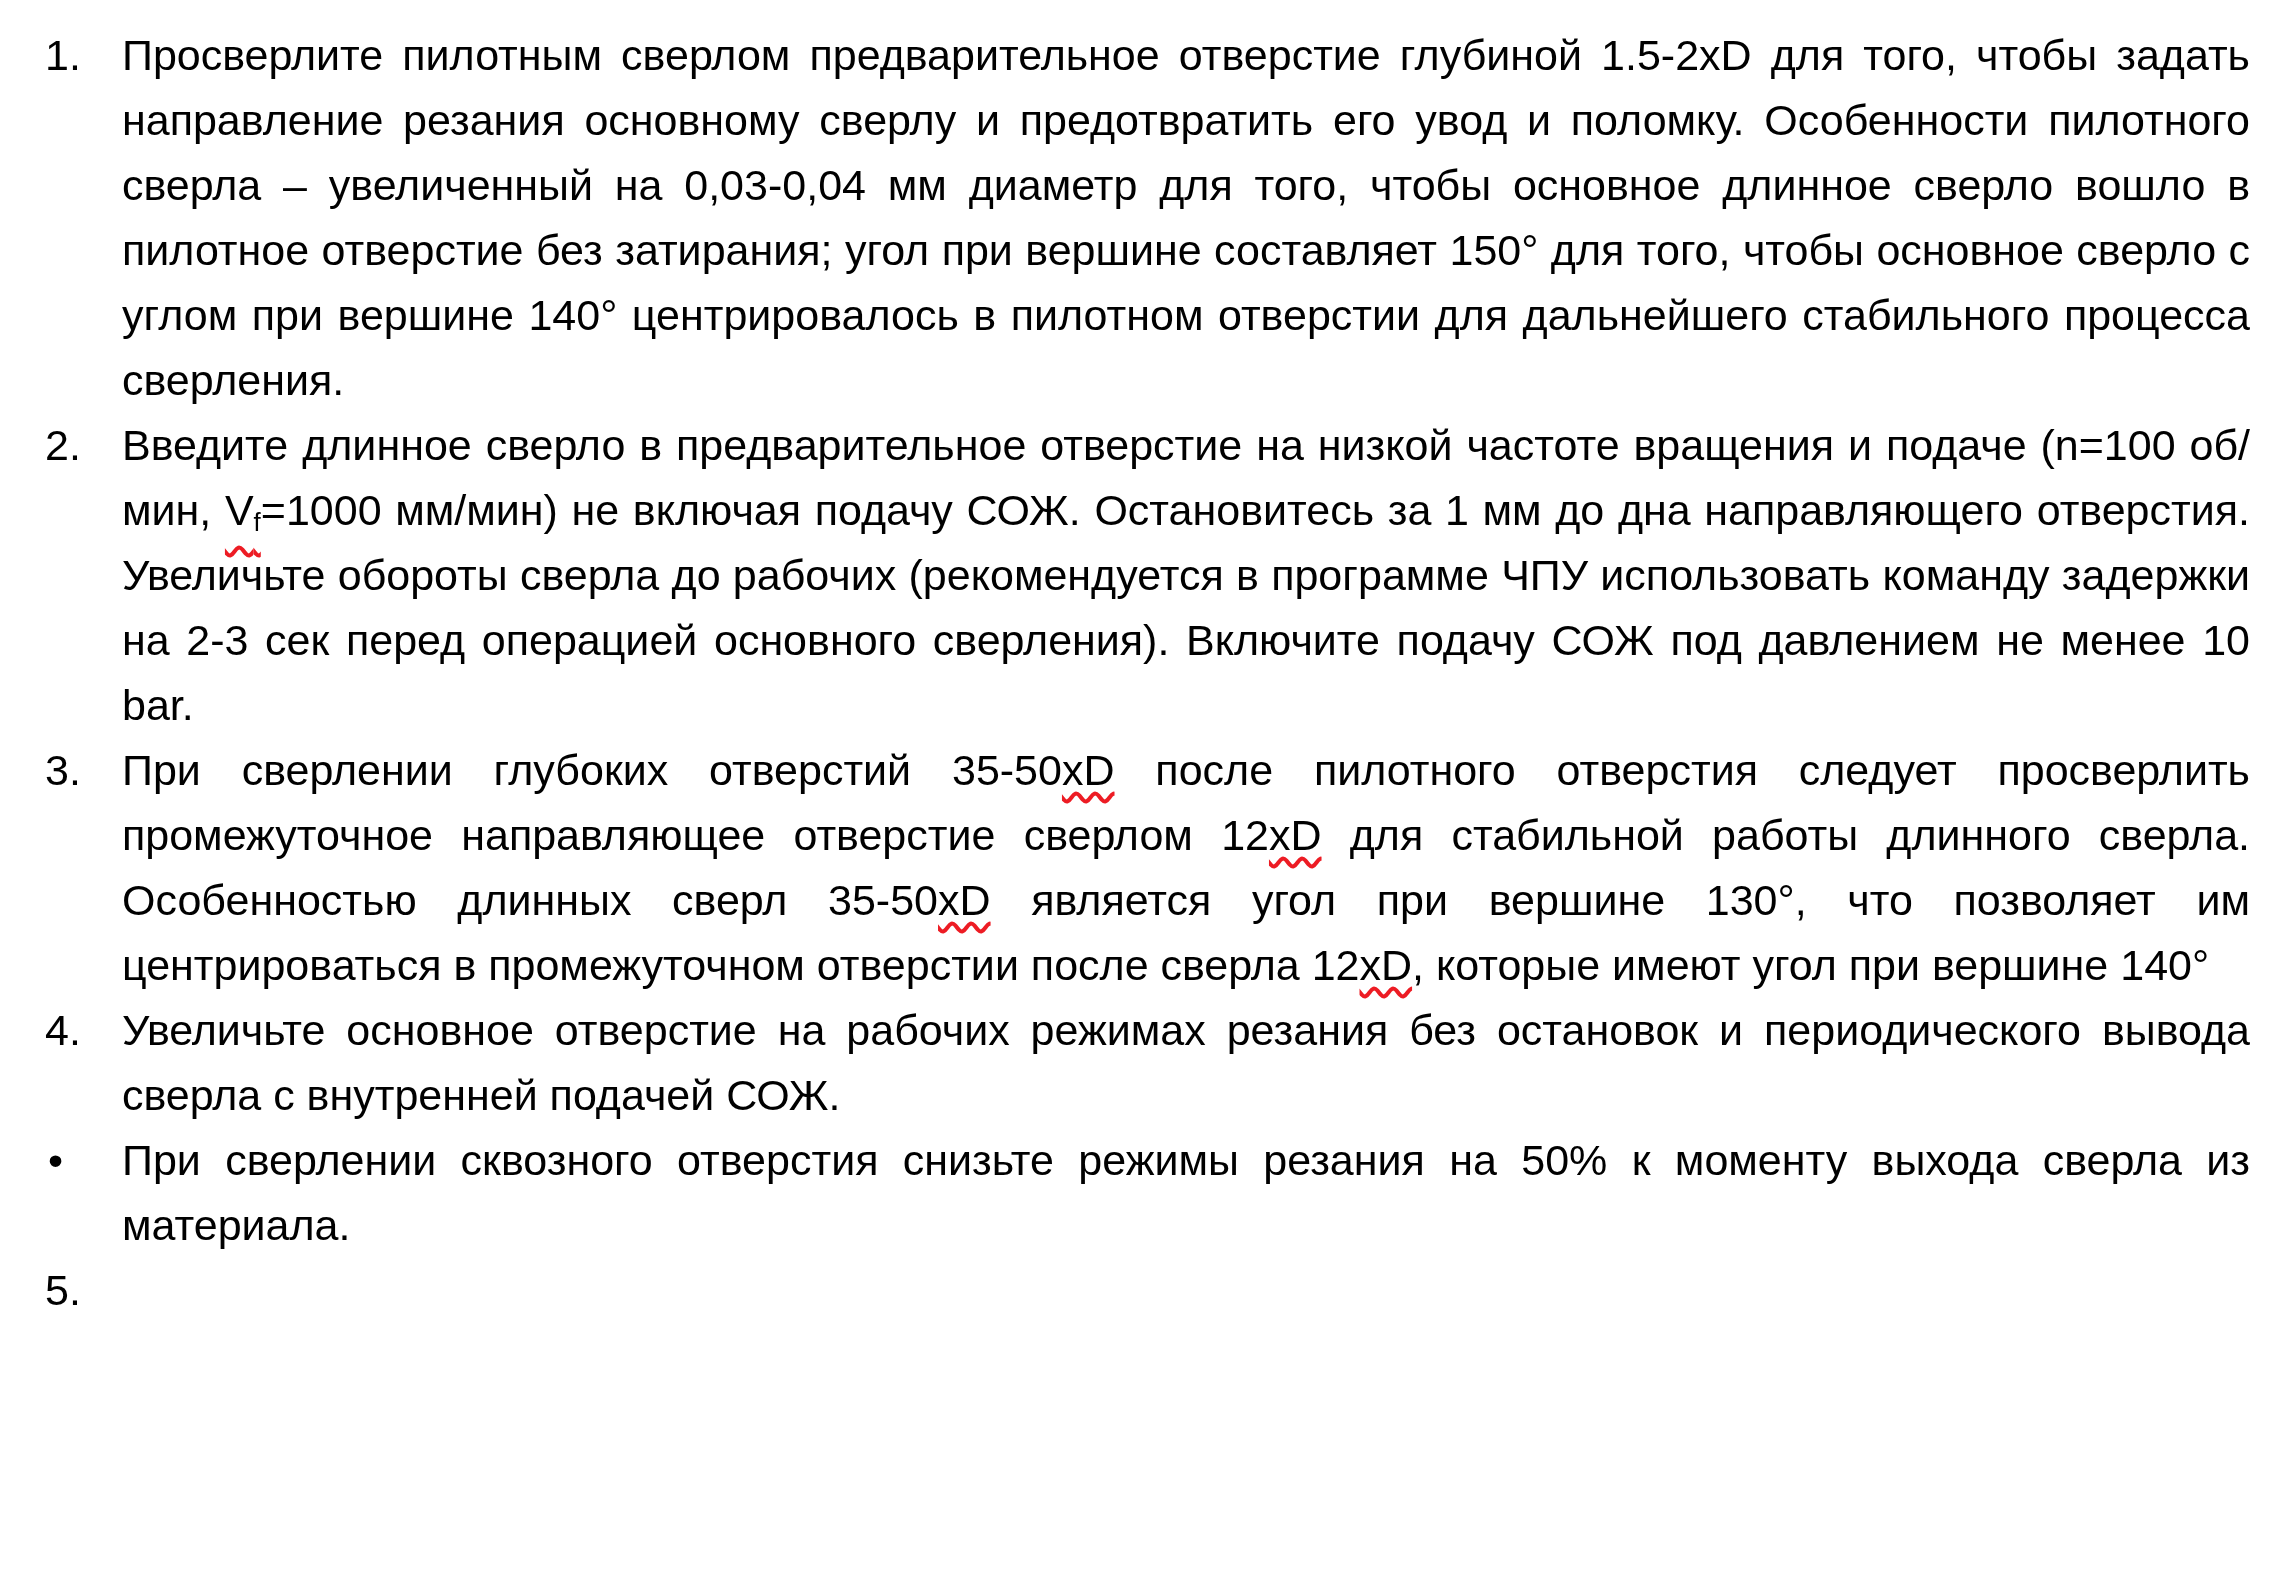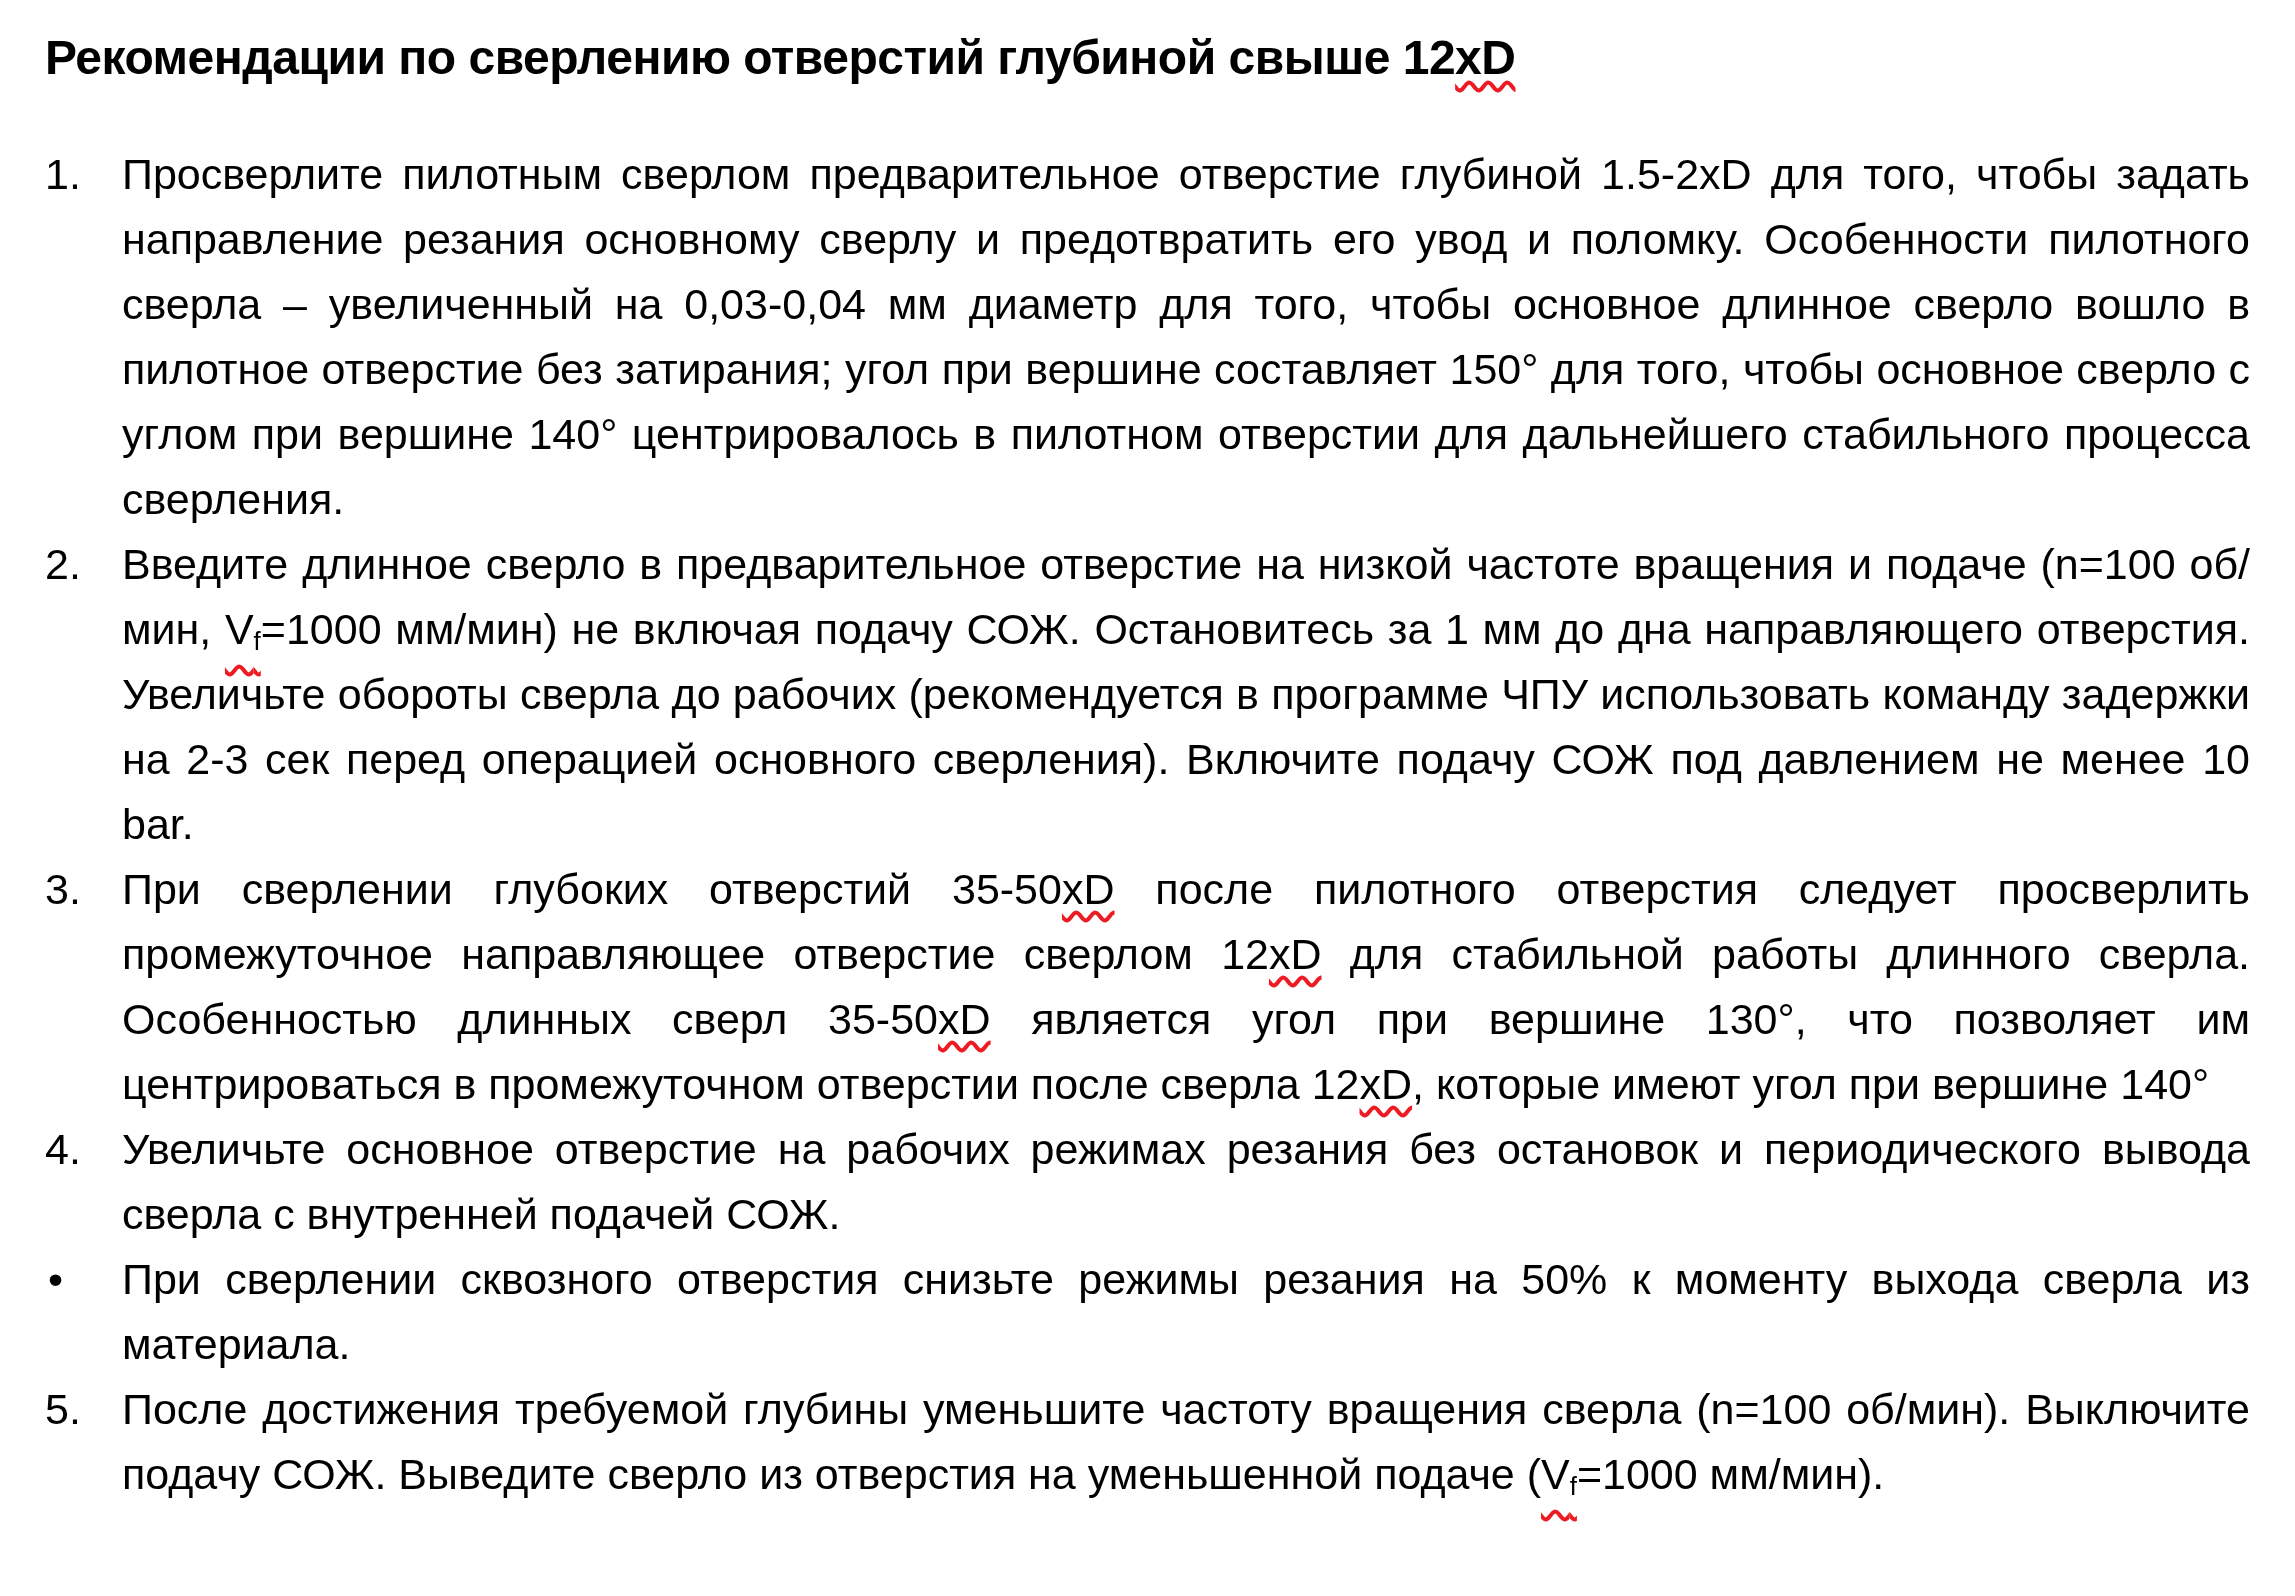--- a/index.html
+++ b/index.html
@@ -55,7 +55,6 @@
 <body style="background: rgb(255, 255, 255); color: rgb(0, 0, 0);">
 
 <main class="doc">
-  <h1 class="title"><span>Рекомендации по сверлению отверстий глубиной свыше 12</span><span class="squiggle">xD</span></h1>
 
   <div class="list">
       <div class="item"><span class="marker">1.</span><span class="item-text"><span>Просверлите пилотным сверлом предварительное отверстие глубиной 1.5-2xD для того, чтобы задать направление резания основному сверлу и предотвратить его увод и поломку. Особенности пилотного сверла – увеличенный на 0,03-0,04 мм диаметр для того, чтобы основное длинное сверло вошло в пилотное отверстие без затирания; угол при вершине составляет 150° для того, чтобы основное сверло с углом при вершине 140° центрировалось в пилотном отверстии для дальнейшего стабильного процесса сверления.</span></span></div>

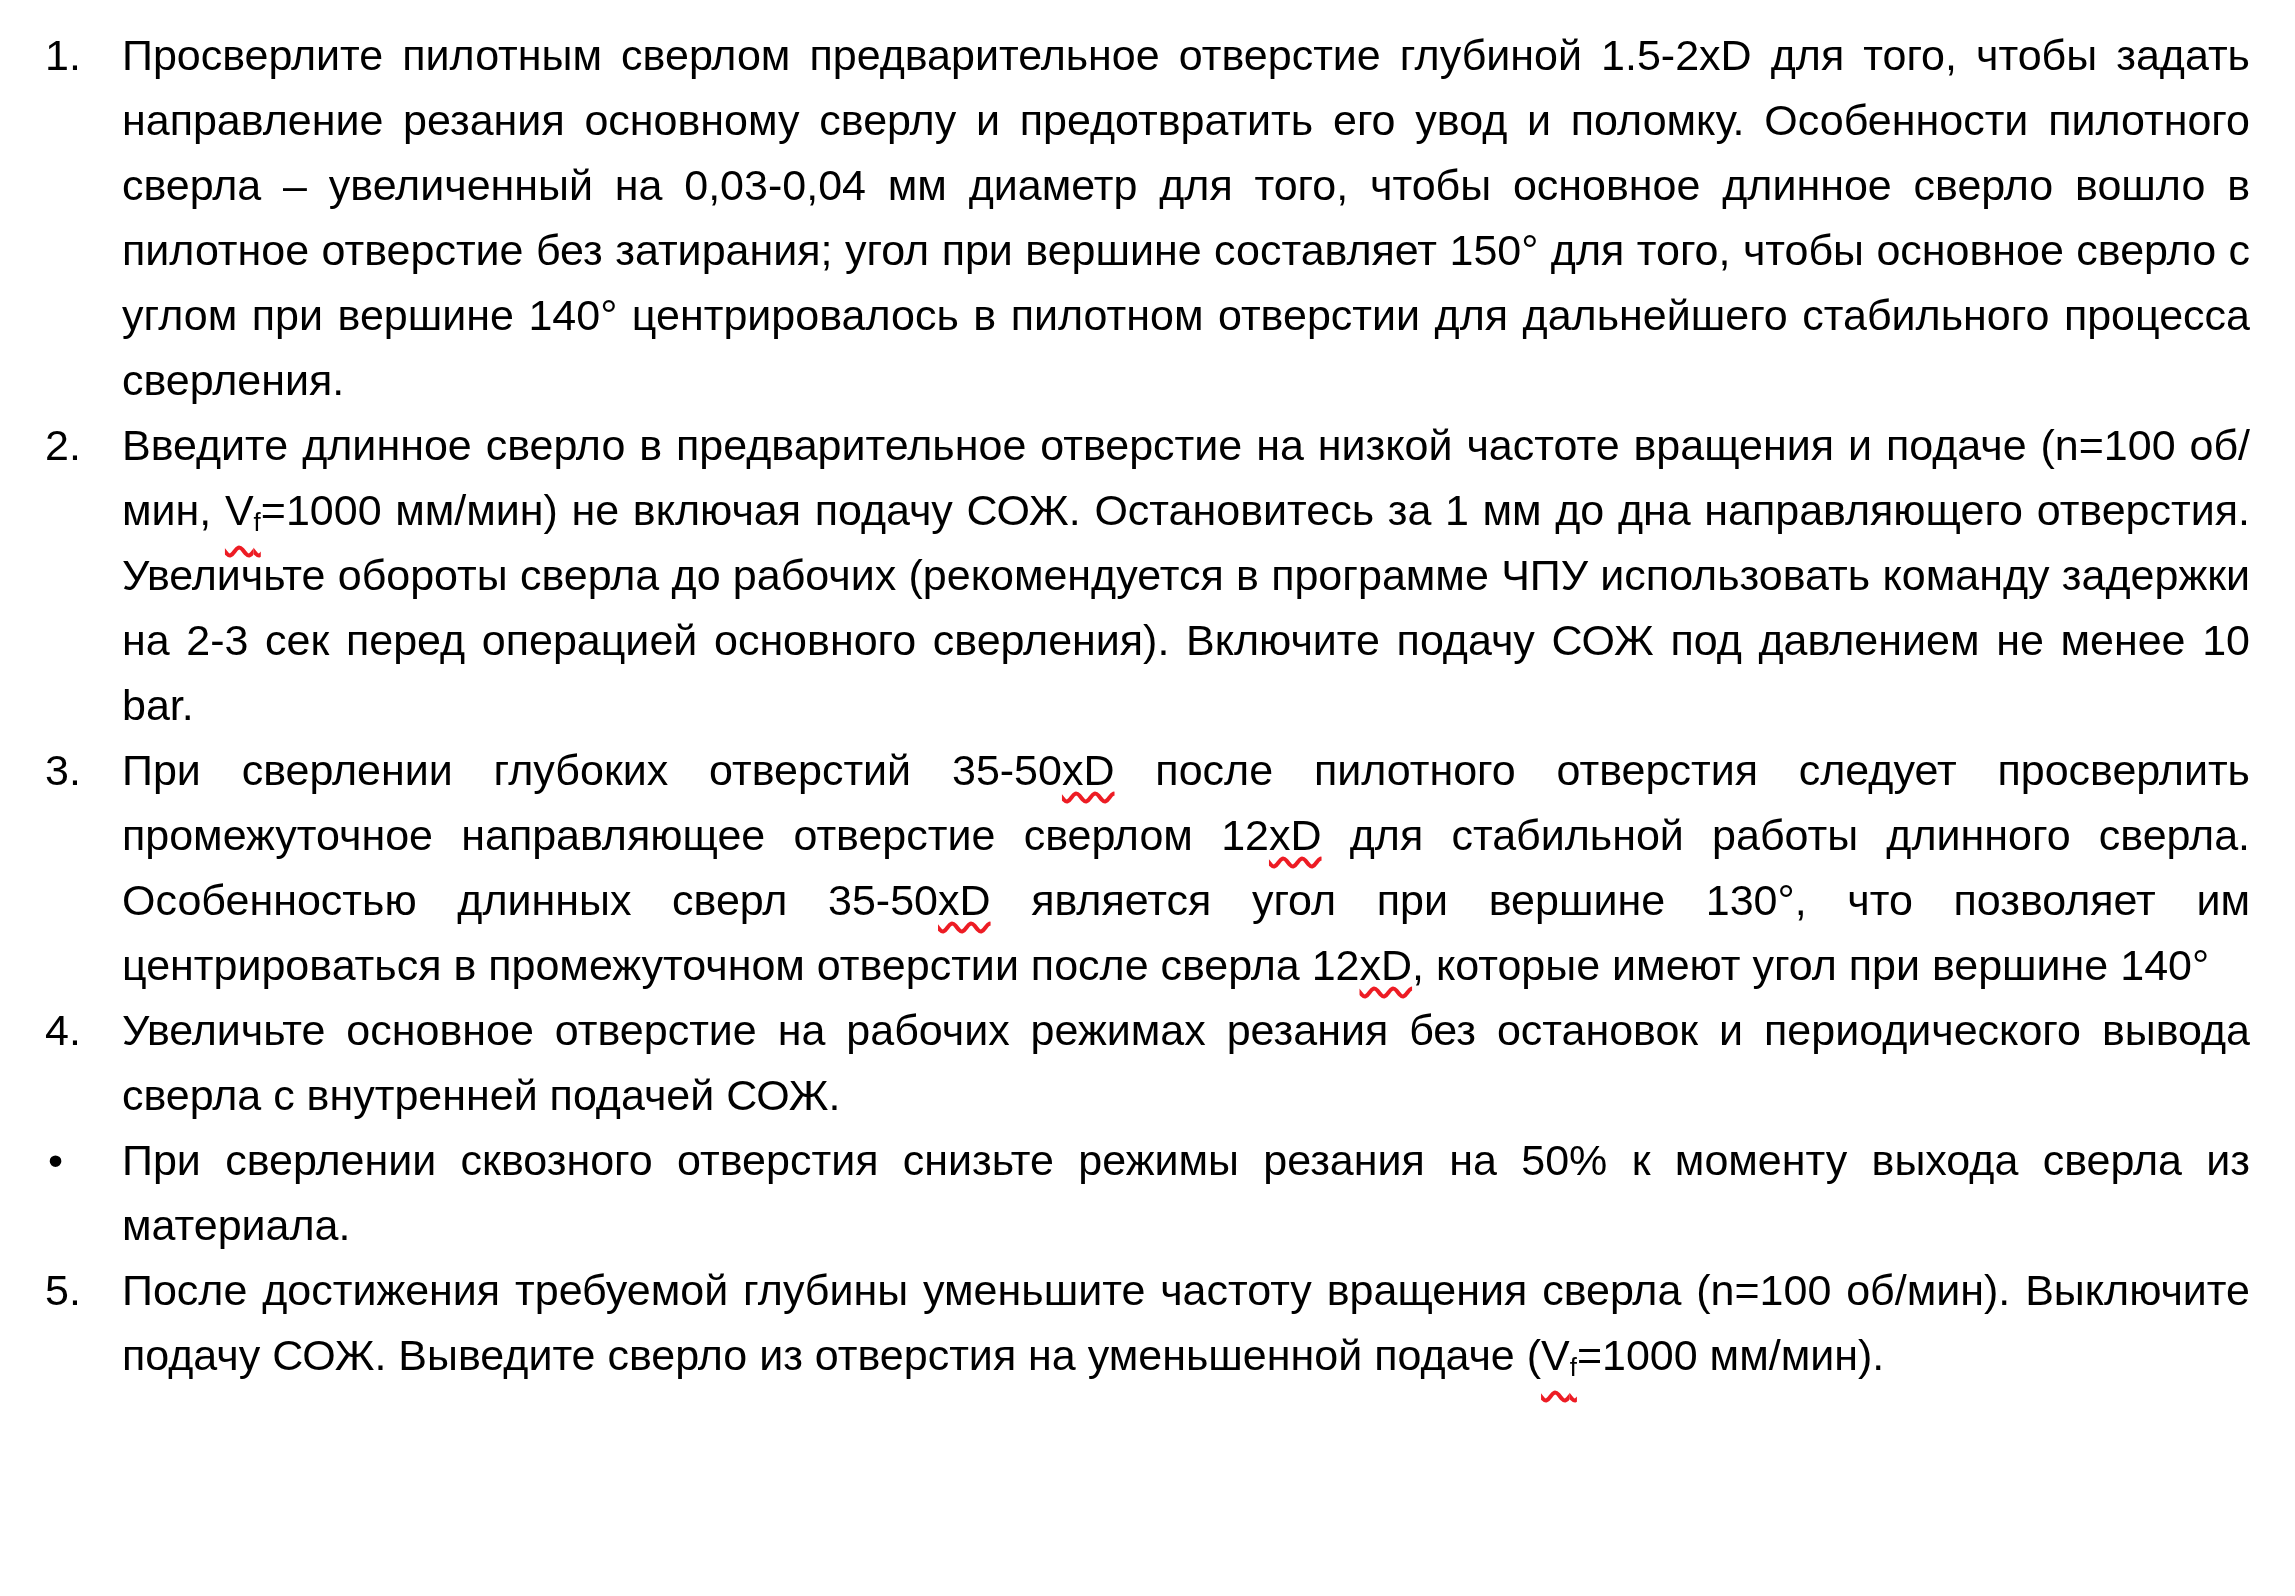--- a/index.html
+++ b/index.html
@@ -62,7 +62,7 @@
       <div class="item"><span class="marker">3.</span><span class="item-text"><span>При сверлении глубоких отверстий 35-50</span><span class="squiggle">xD</span><span> после пилотного отверстия следует просверлить промежуточное направляющее отверстие сверлом 12</span><span class="squiggle">xD</span><span> для стабильной работы длинного сверла. Особенностью длинных сверл 35-50</span><span class="squiggle">xD</span><span> является угол при вершине 130°, что позволяет им центрироваться в промежуточном отверстии после сверла 12</span><span class="squiggle">xD</span><span>, которые имеют угол при вершине 140°</span></span></div>
       <div class="item"><span class="marker">4.</span><span class="item-text"><span>Увеличьте основное отверстие на рабочих режимах резания без остановок и периодического вывода сверла с внутренней подачей СОЖ.</span></span></div>
       <div class="item bullet-item"><span class="marker">•</span><span class="item-text"><span>При сверлении сквозного отверстия снизьте режимы резания на 50% к моменту выхода сверла из материала.</span></span></div>
-      <div class="item"><span class="marker">5.</span><span class="item-text"><span>После достижения требуемой глубины уменьшите частоту вращения сверла (n=100 об/мин). Выключите подачу СОЖ. Выведите сверло из отверстия на уменьшенной подаче (</span><span class="squiggle squiggle-low"><span>V</span><sub>f</sub></span><span>=1000 мм/мин).</span></span></div>
+      <div class="item"><span class="marker">5.</span></div>
     </div>
 </main>
 

